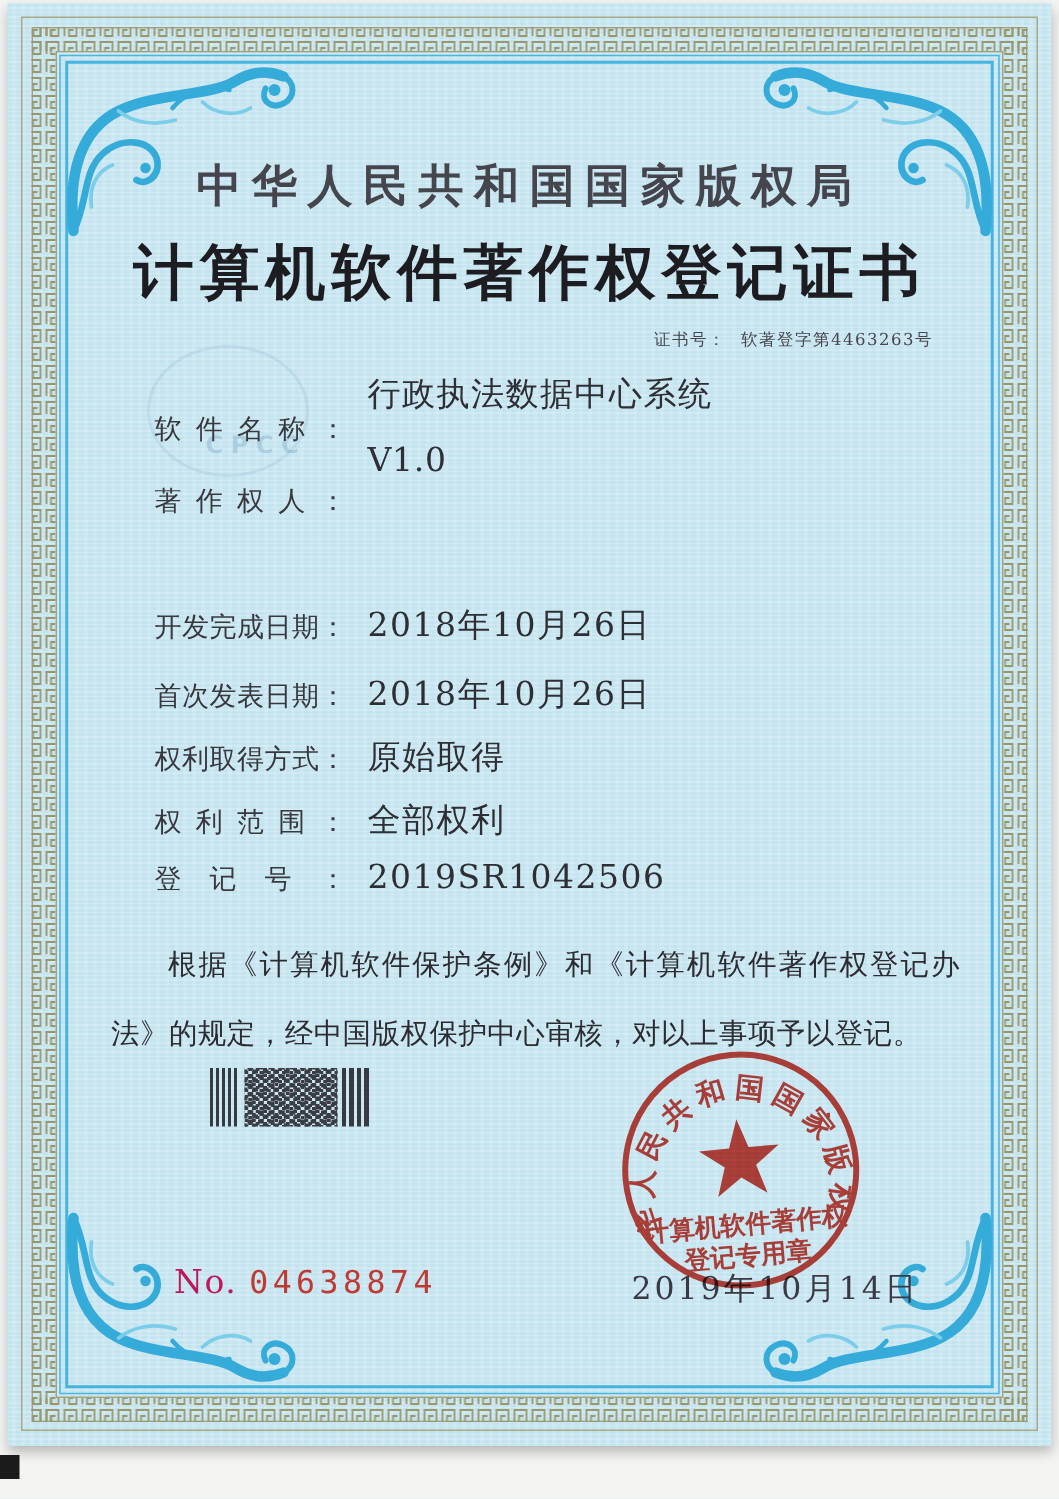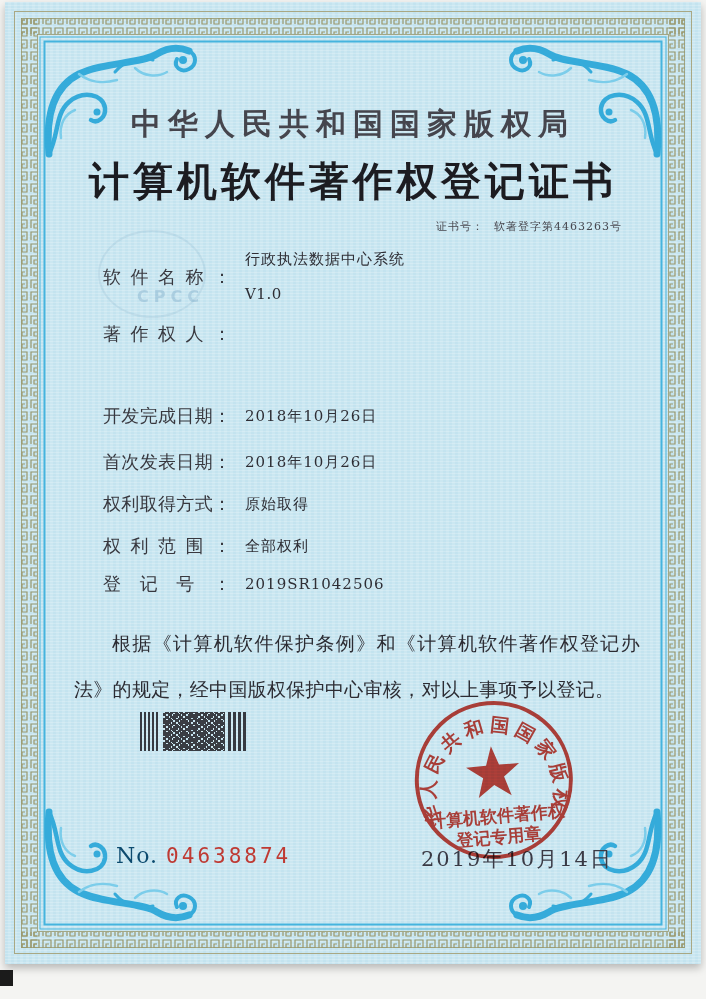--- a/index.html
+++ b/index.html
@@ -40,7 +40,7 @@
     text-align:justify;text-align-last:justify;flex:none;letter-spacing:0;
   }
   .fvalue{
-    display:inline-block;margin-left:14px;font-size:15px;color:#2e2e35;
+    display:inline-block;margin-left:14px;font-size:22px;color:#2e2e35;
     letter-spacing:1px;line-height:1.25;
   }
   .fvalue .v2{display:block;margin-top:16px;letter-spacing:.5px;}

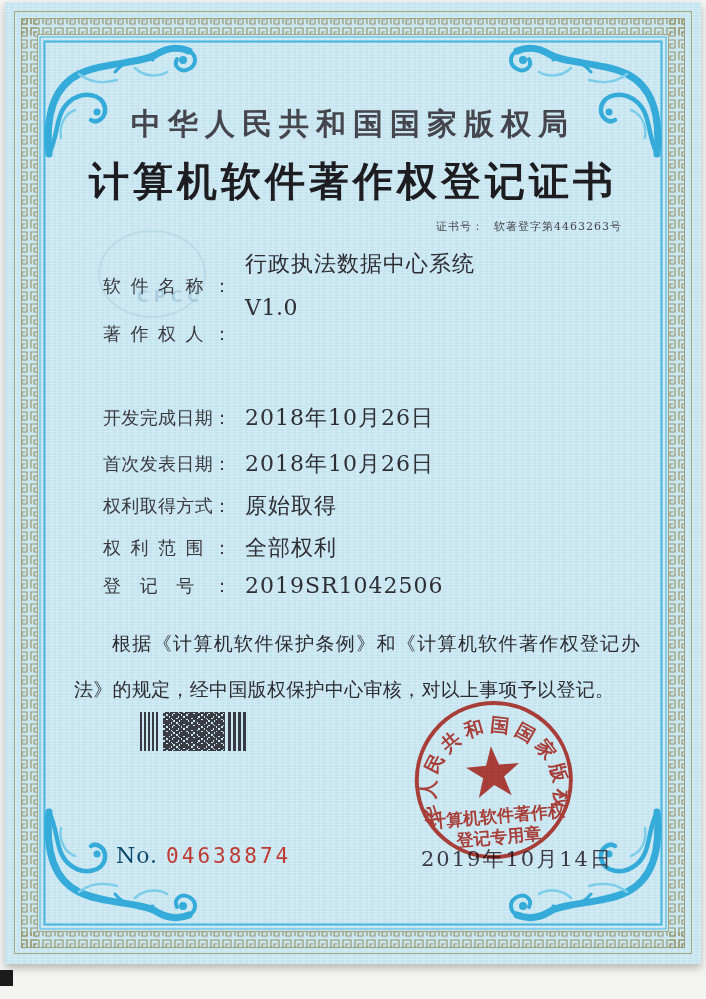--- a/index.html
+++ b/index.html
@@ -82,7 +82,7 @@
   .serial{
     position:absolute;left:116px;top:843px;font-size:22px;letter-spacing:1px;z-index:2;
   }
-  .serial .pfx{color:#0c4a6e;}
+  .serial .pfx{color:#be185d;}
   .serial .no{
     color:#bf3a33;font-family:"DejaVu Sans Mono","Liberation Mono",monospace;
     letter-spacing:3px;margin-left:8px;font-size:21px;

